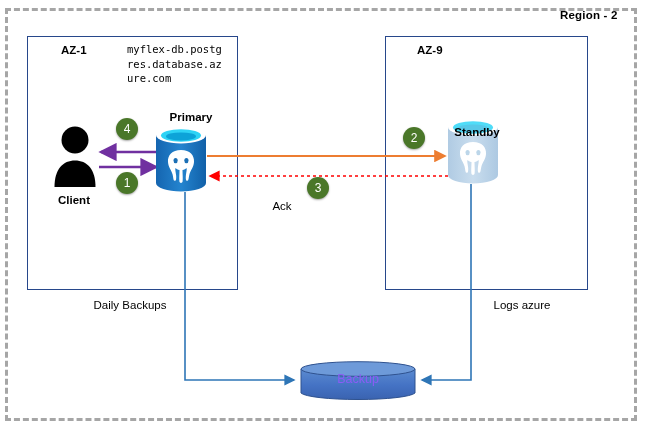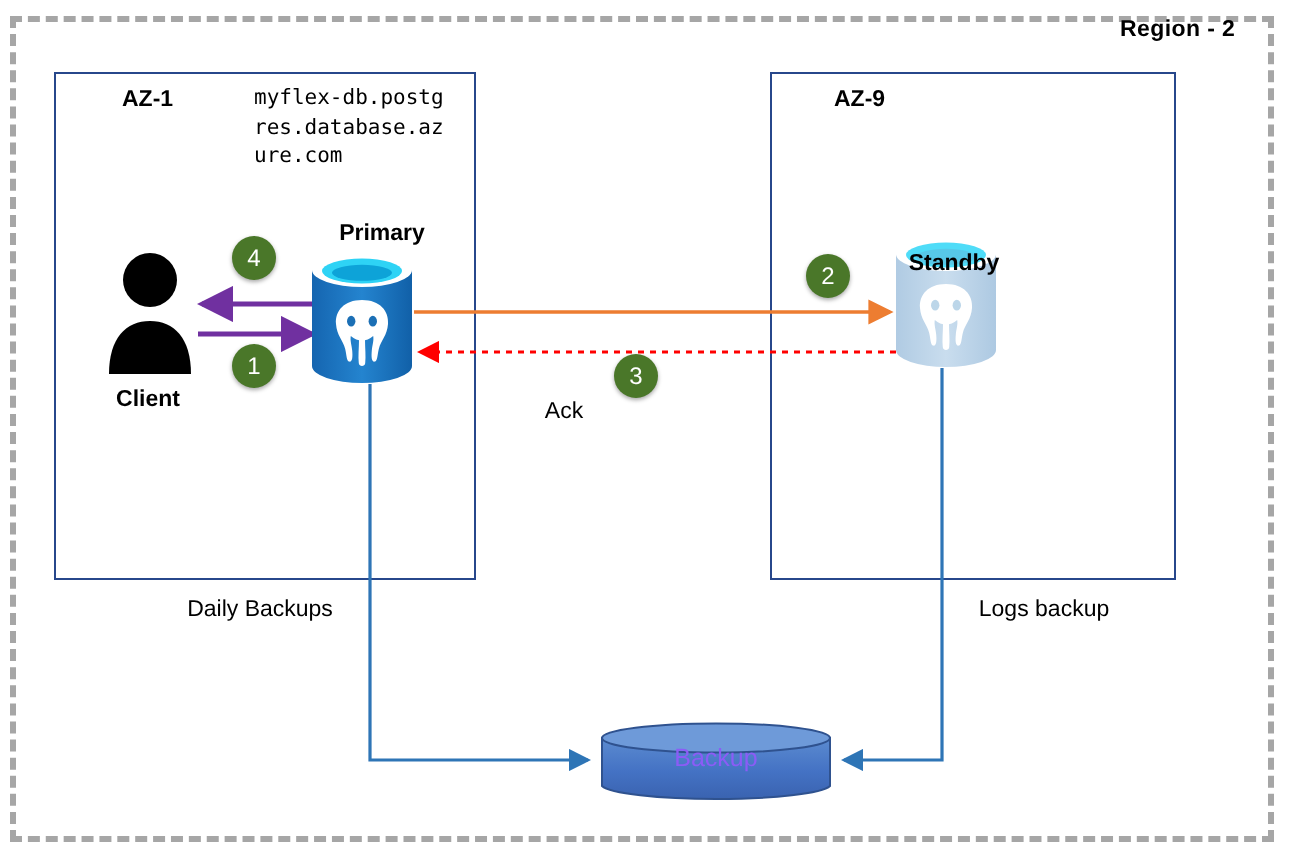--- a/index.html
+++ b/index.html
@@ -229,7 +229,7 @@
 
   <div class="edge-label" id="ack-label">Ack</div>
   <div class="edge-label" id="daily-label">Daily Backups</div>
-  <div class="edge-label" id="logs-label">Logs backup</div>
+  <div class="edge-label" id="logs-label">Logs azure</div>
 
   <div class="badge" id="badge-1">1</div>
   <div class="badge" id="badge-2">2</div>

